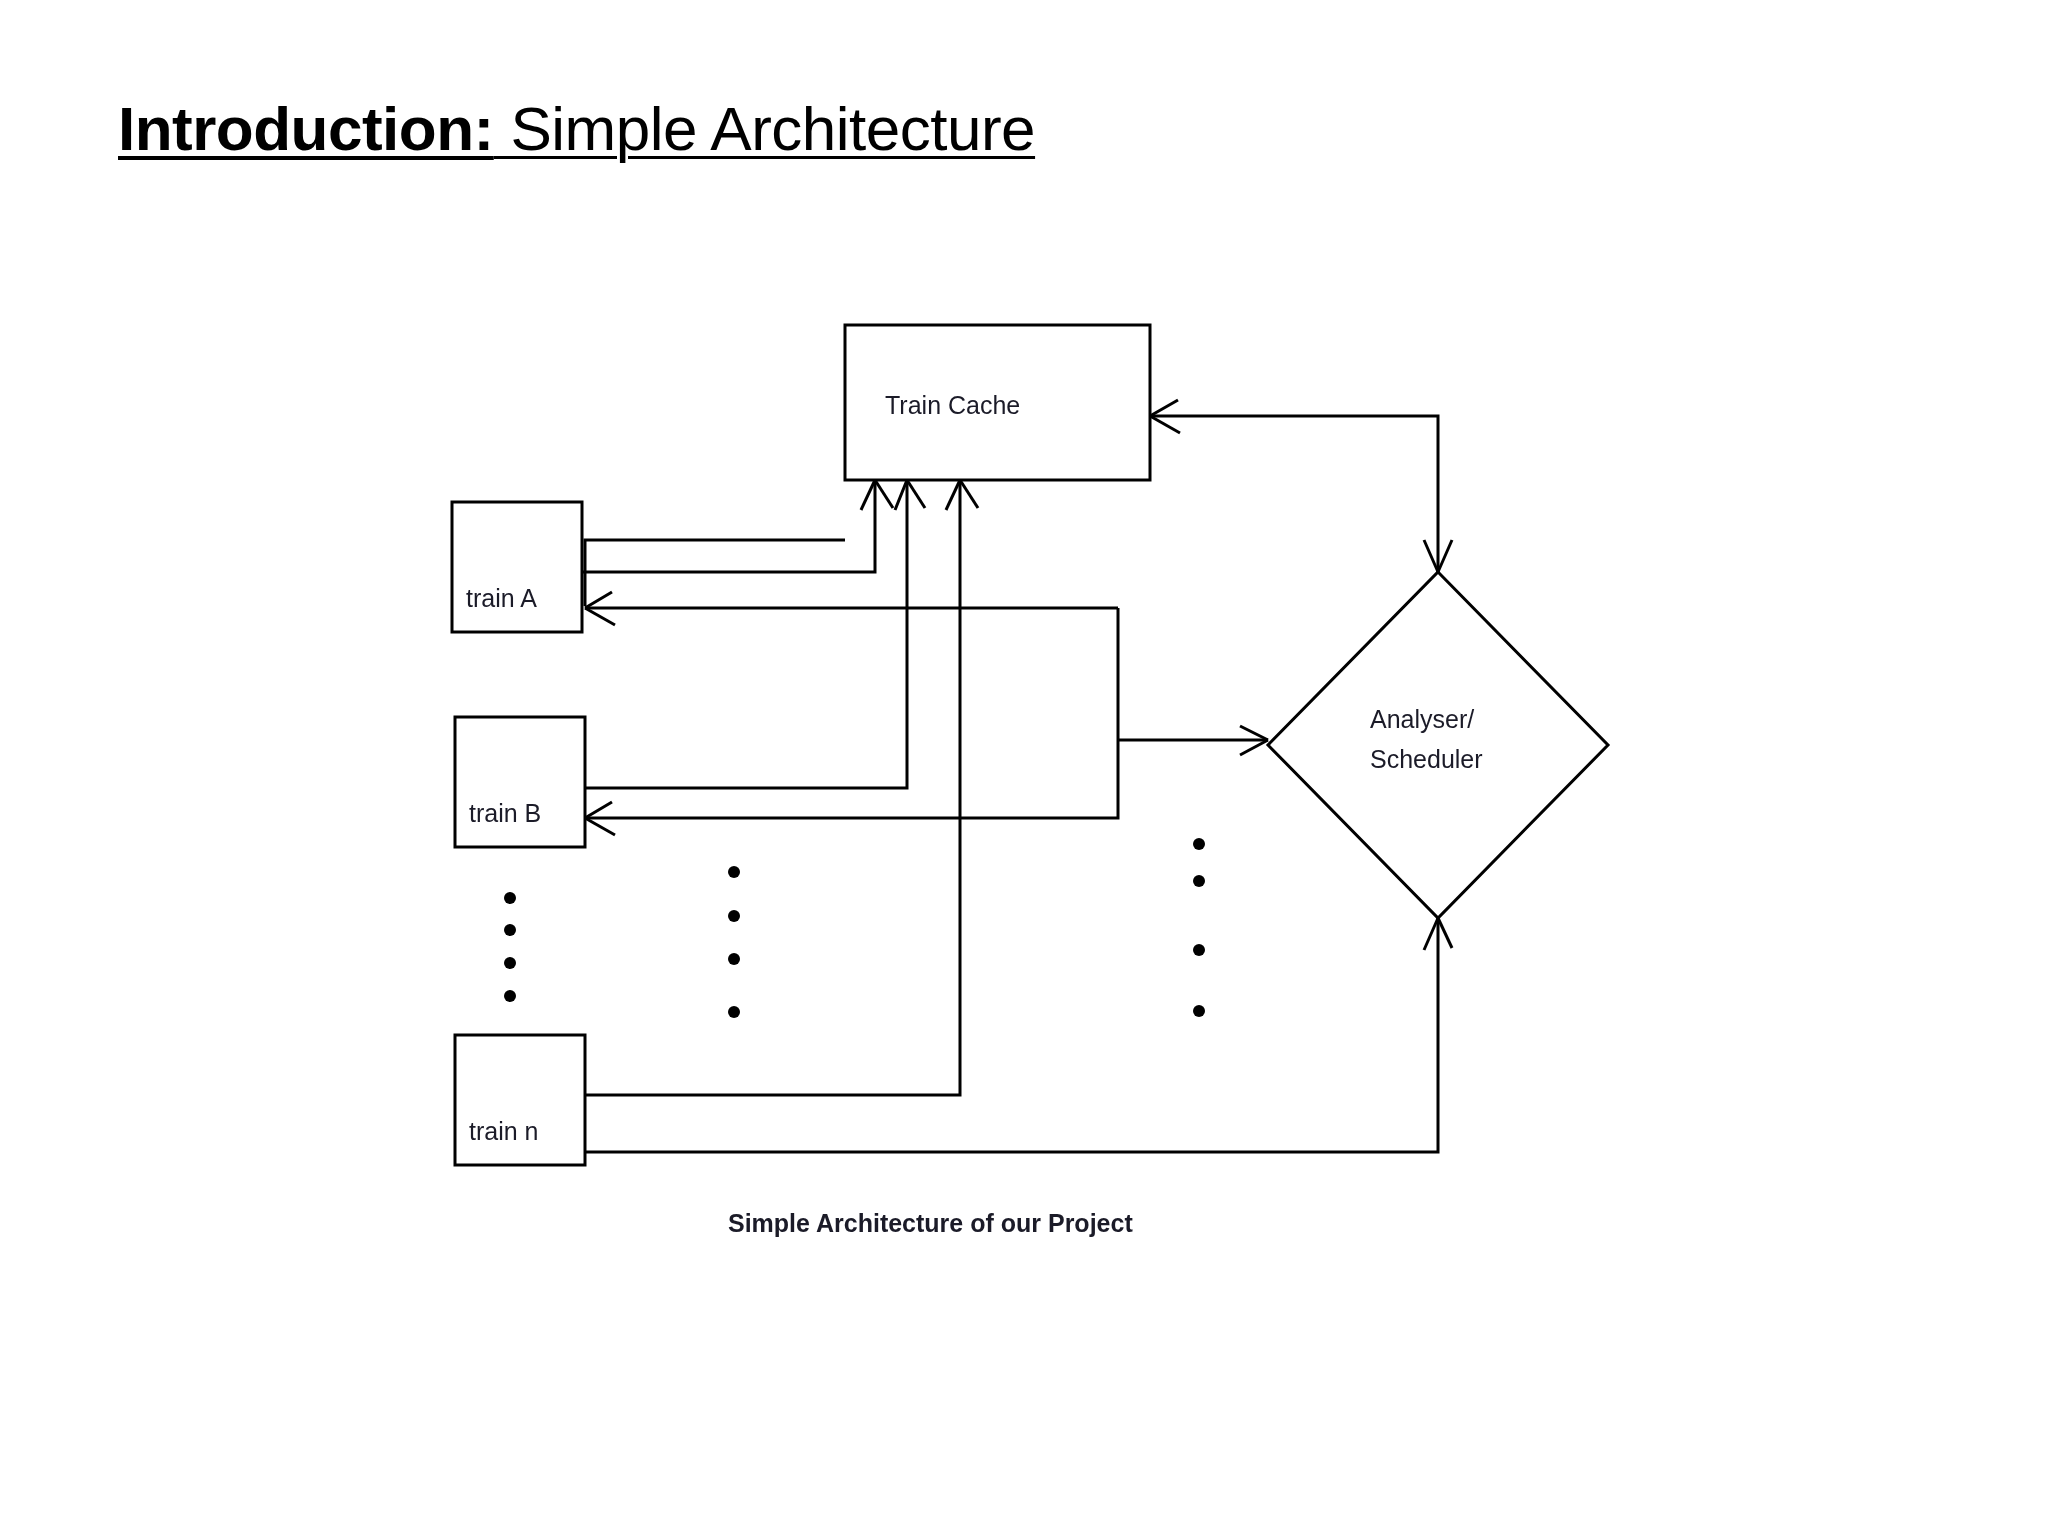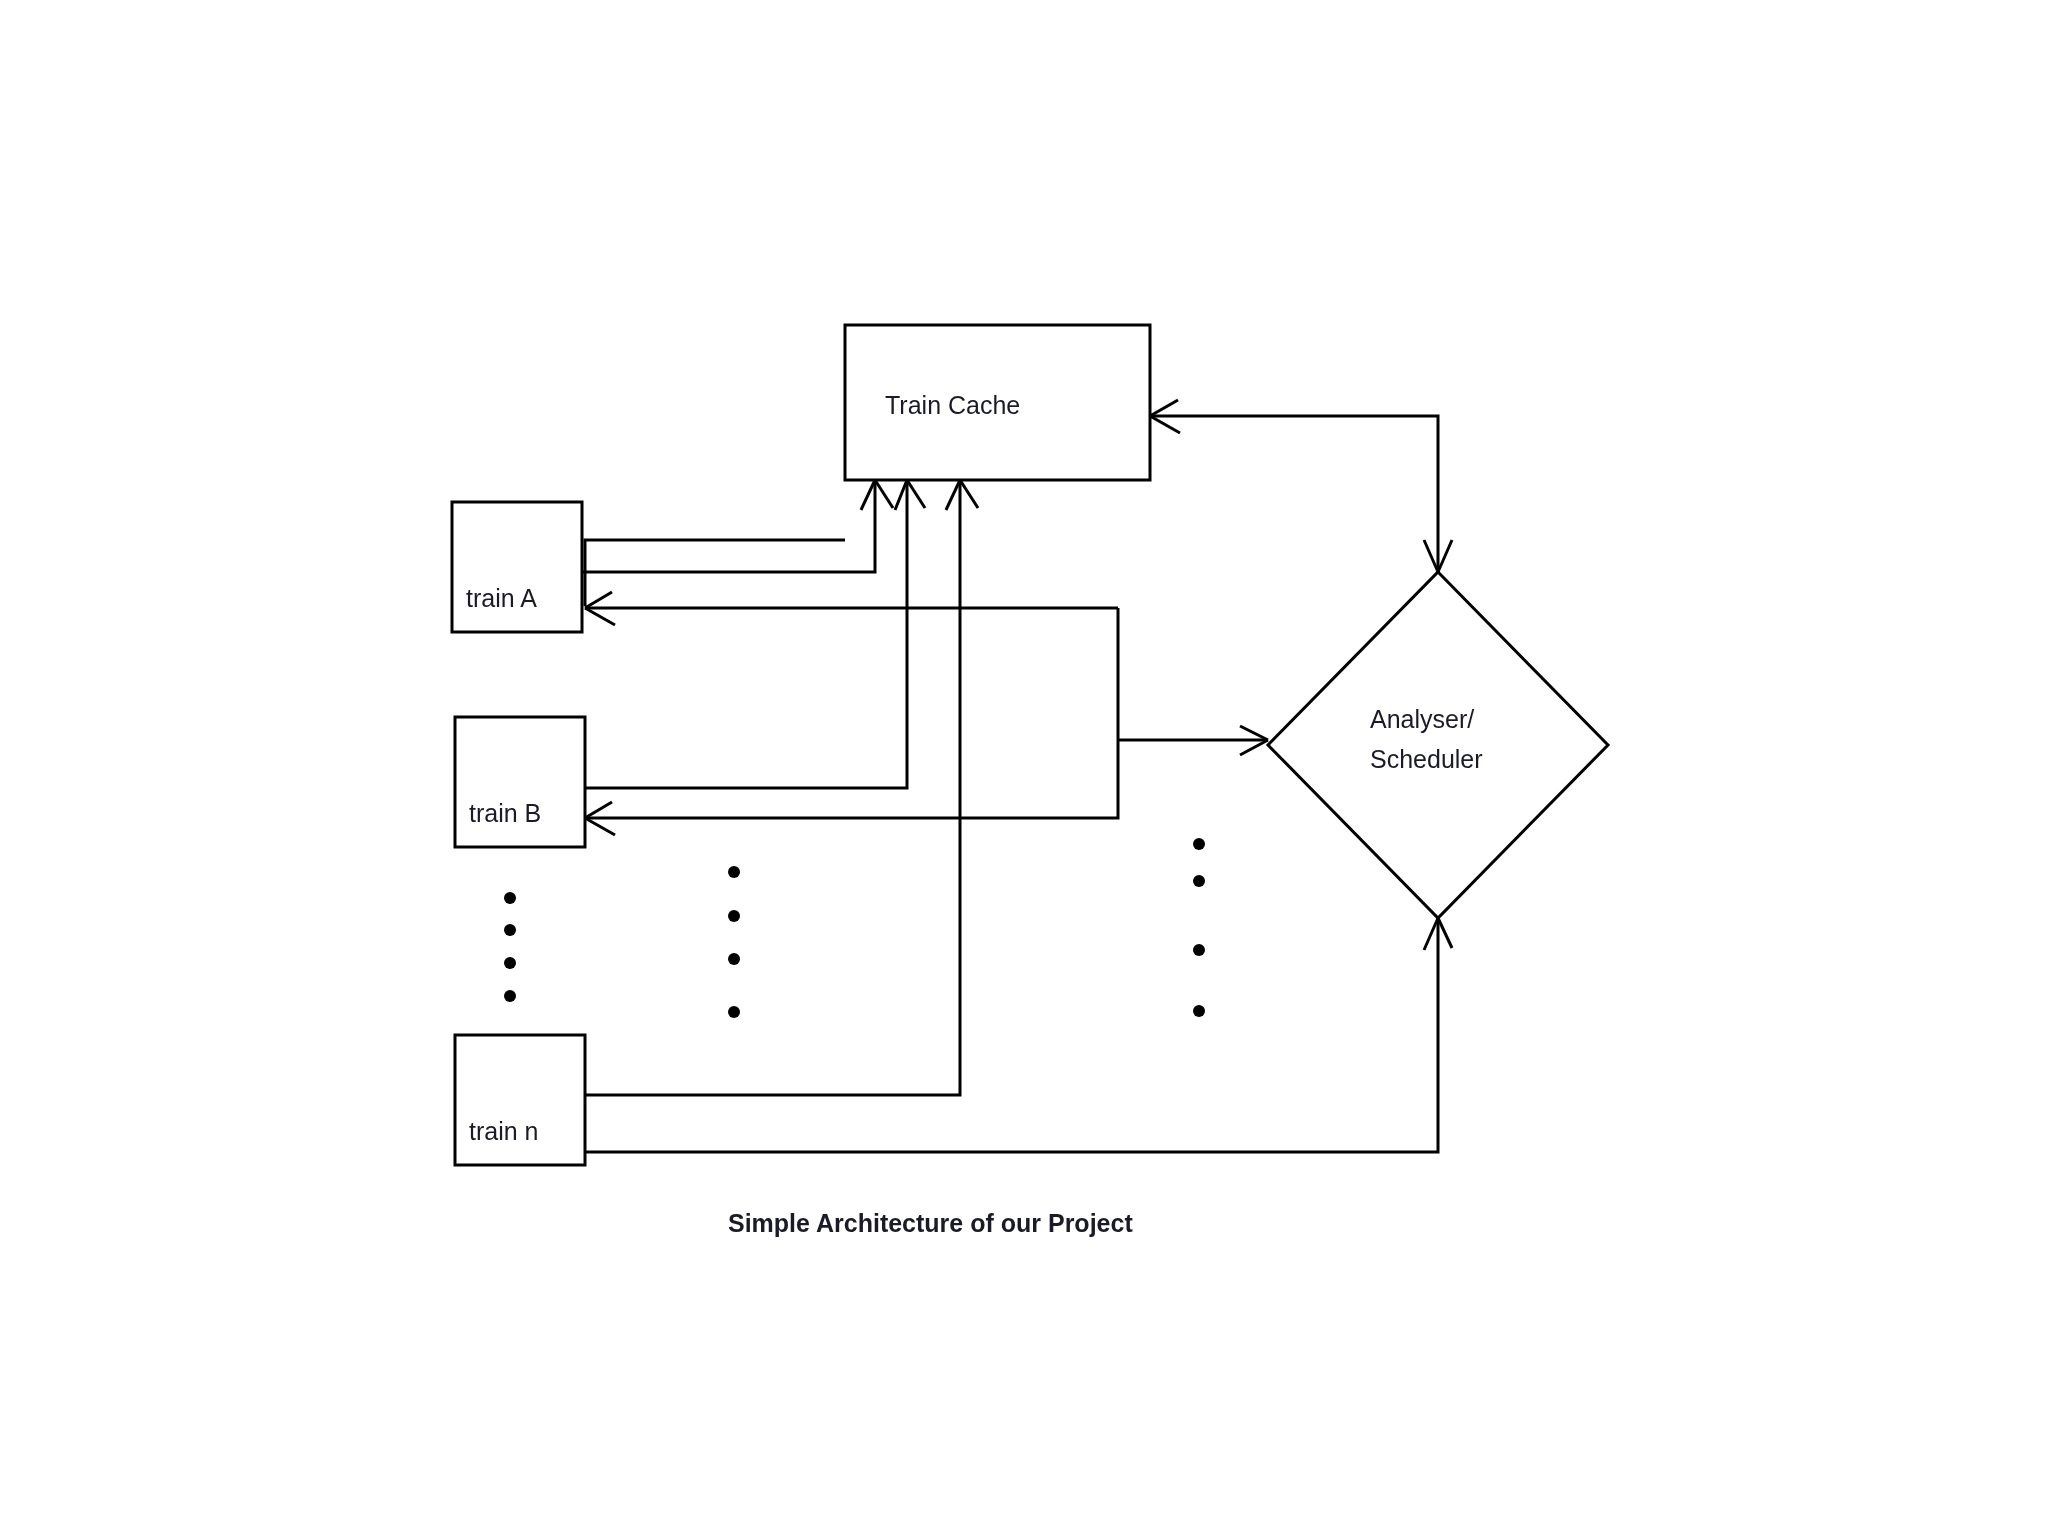--- a/index.html
+++ b/index.html
@@ -87,6 +87,9 @@
 
 <div id="slide">
 
+  <div id="title">
+    <span class="t-bold">Introduction:</span><span class="t-plain"> Simple Architecture</span>
+  </div>
 
   <svg id="diagram" viewBox="0 0 2048 1536">
 

